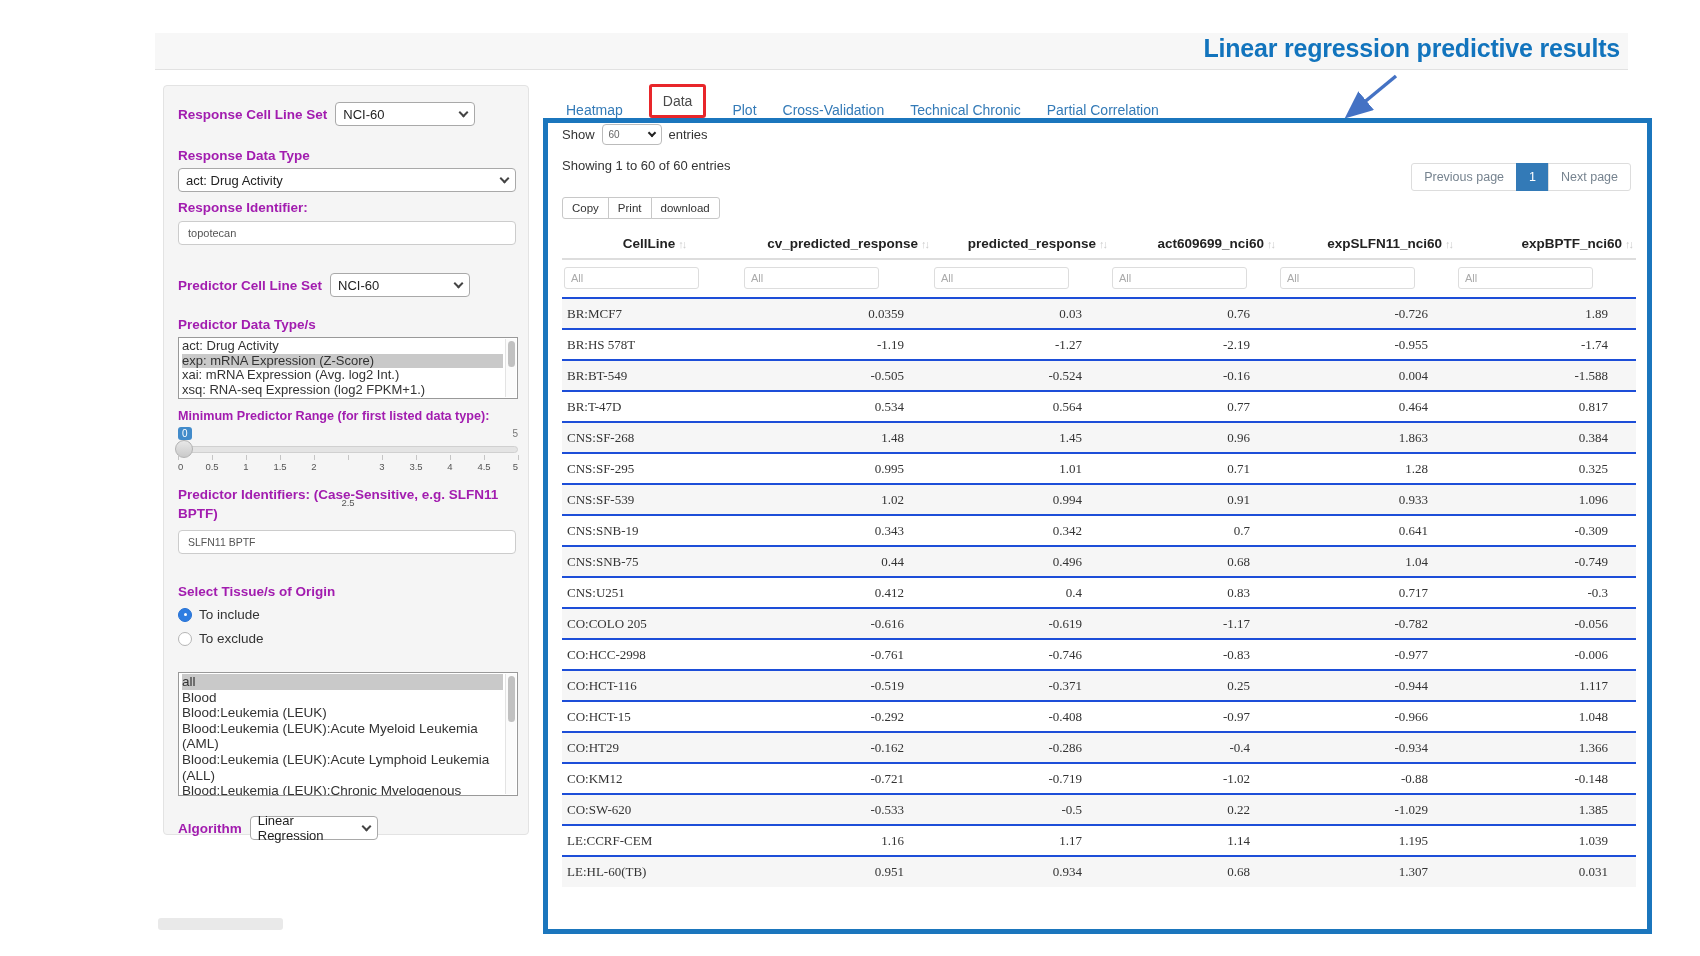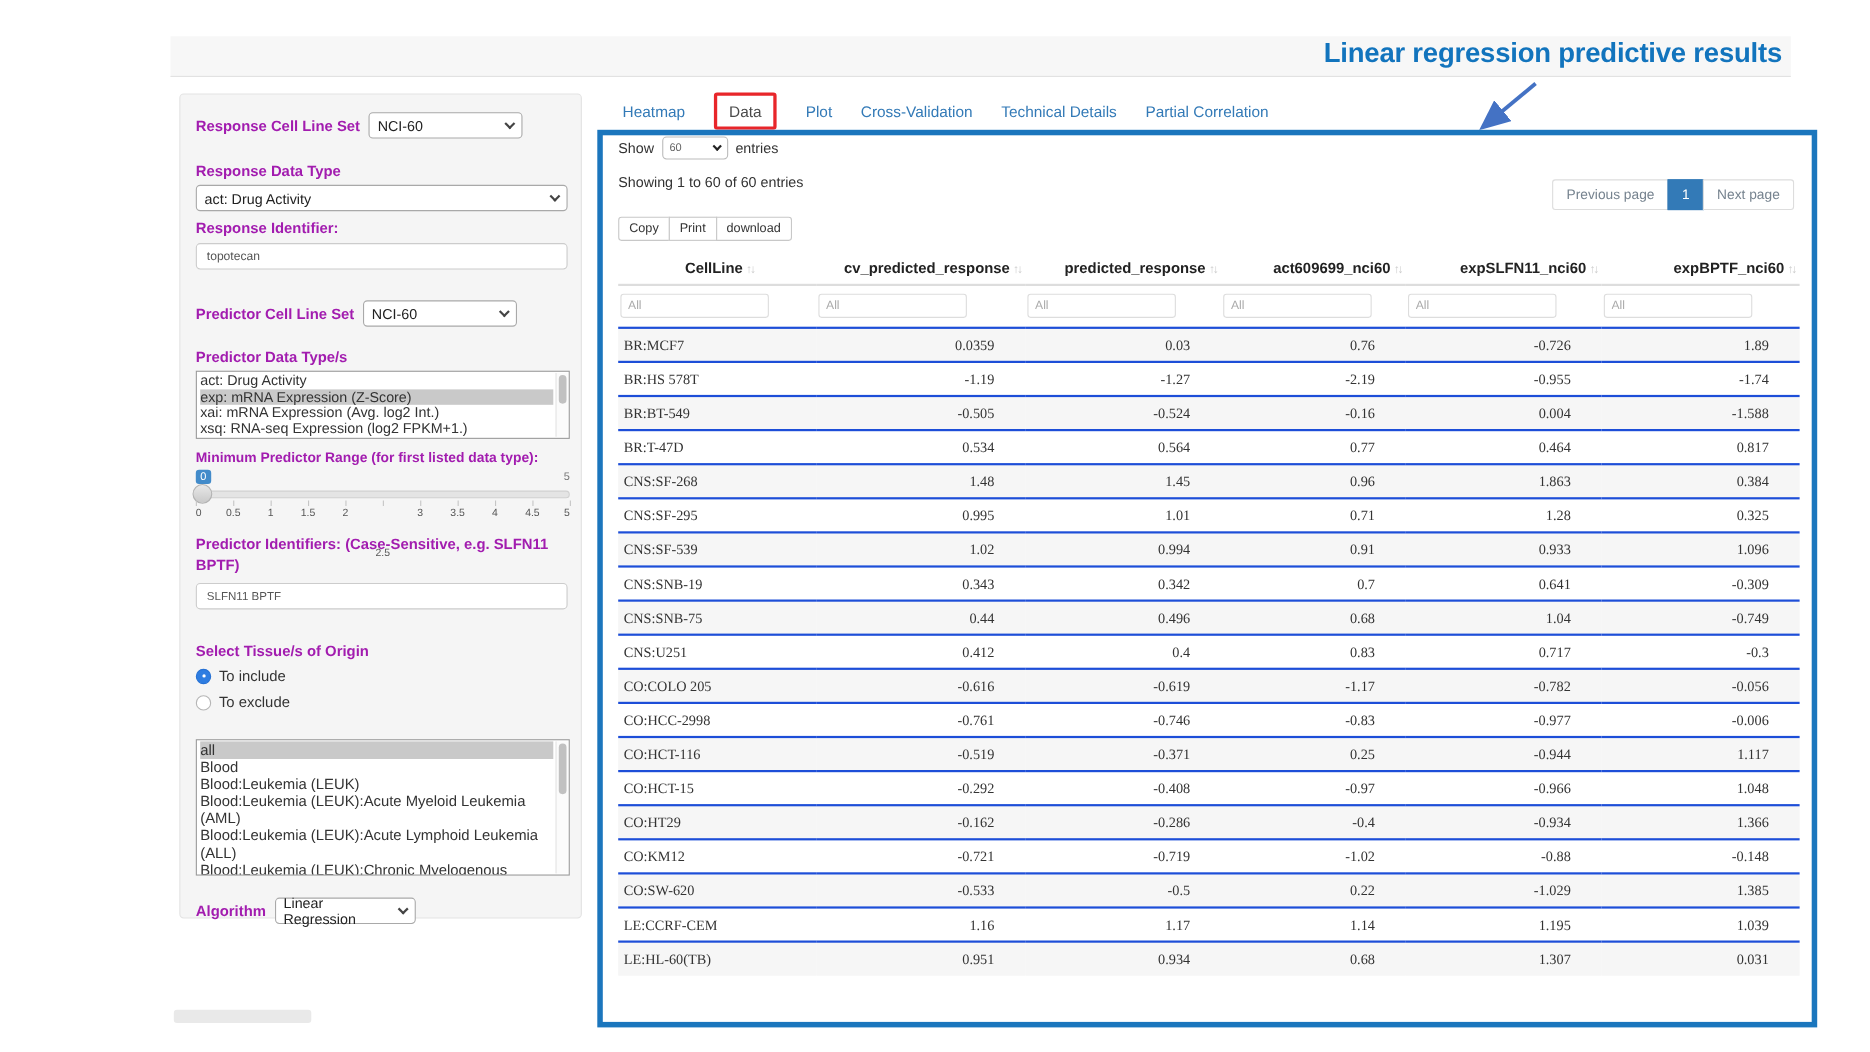--- a/index.html
+++ b/index.html
@@ -68,7 +68,7 @@
   .radio-label { font-size: 13.5px; color: #333; }
 
   
-  .tabs { position: absolute; left: 566px; top: 84px; display: flex; align-items: center; gap: 26px; }
+  .tabs { position: absolute; left: 566px; top: 84px; display: flex; align-items: flex-end; gap: 26px; }
   .tab { color: #337ab7; font-size: 14px; cursor: pointer; white-space: nowrap; }
   .tab.active { color: #4a4a4a; border: 3px solid #e8262a; border-radius: 3px; padding: 6px 11px; }
 

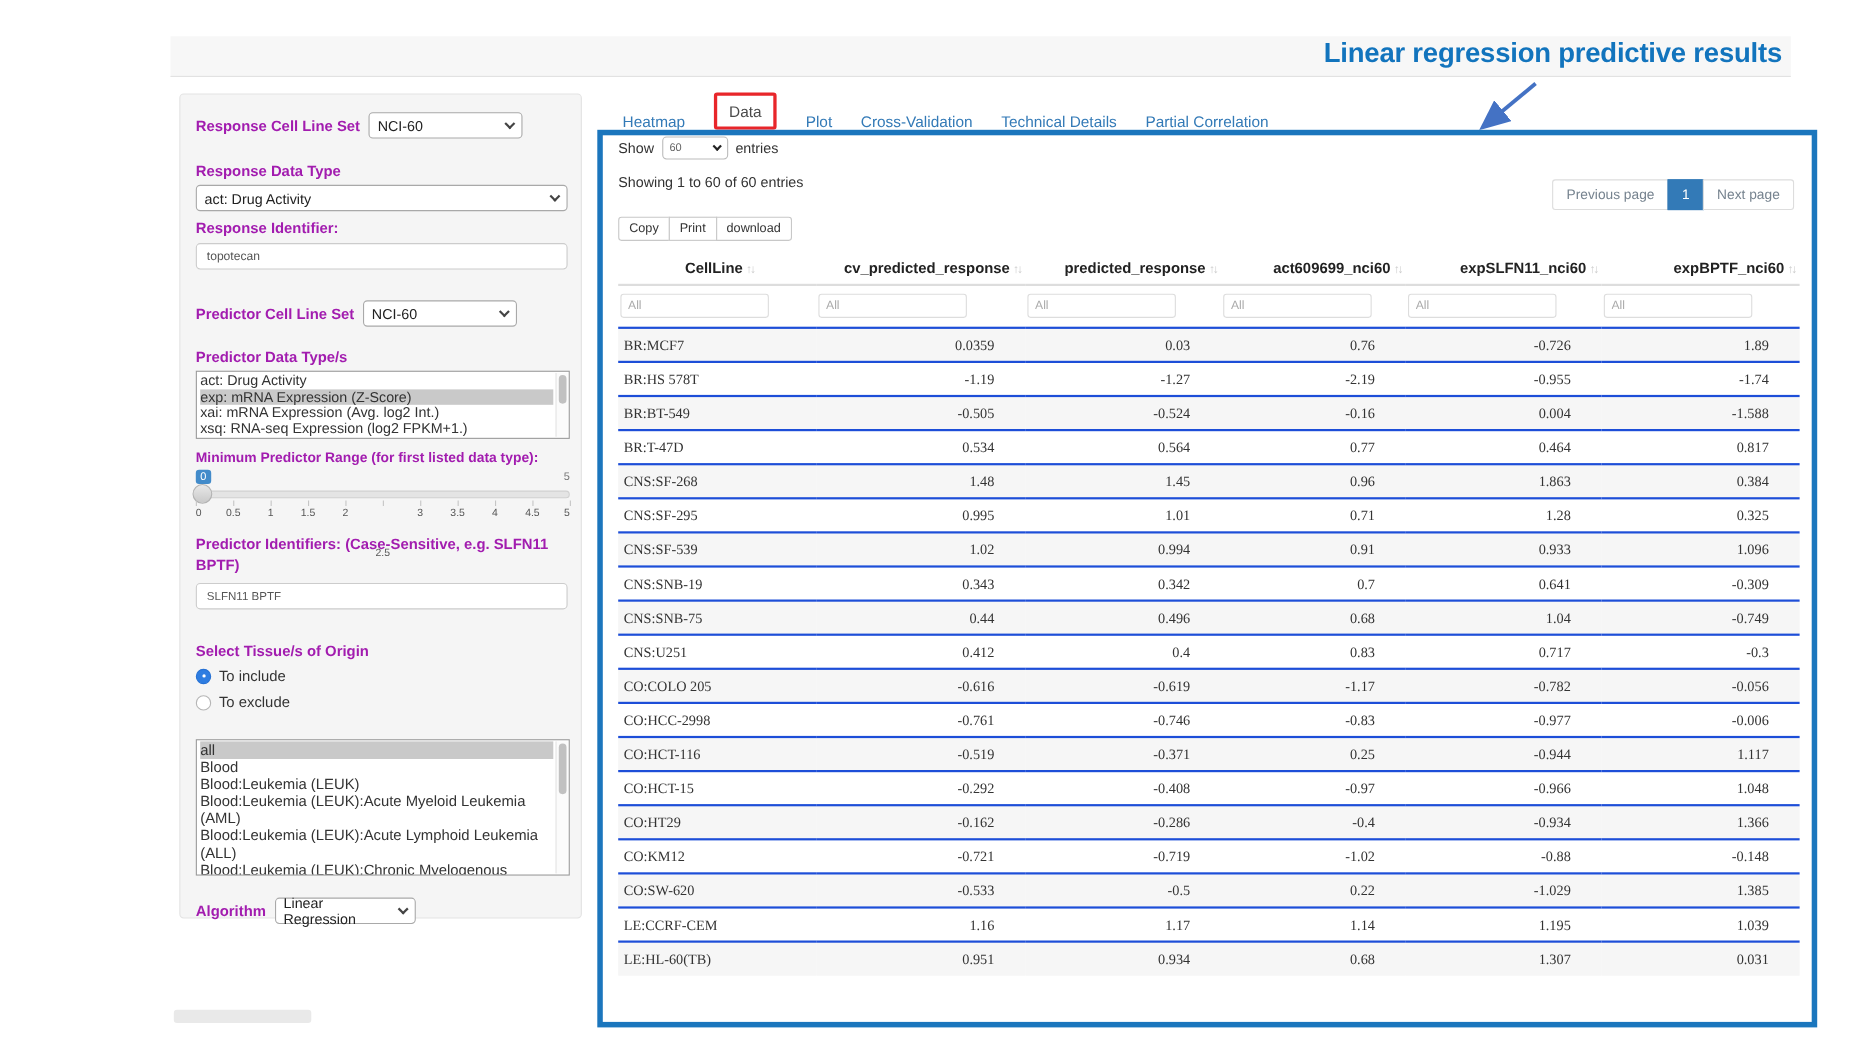--- a/index.html
+++ b/index.html
@@ -242,7 +242,7 @@
     <span class="tab active">Data</span>
     <span class="tab">Plot</span>
     <span class="tab">Cross-Validation</span>
-    <span class="tab">Technical Details</span>
+    <span class="tab">Technical Chronic</span>
     <span class="tab">Partial Correlation</span>
   </div>
 

